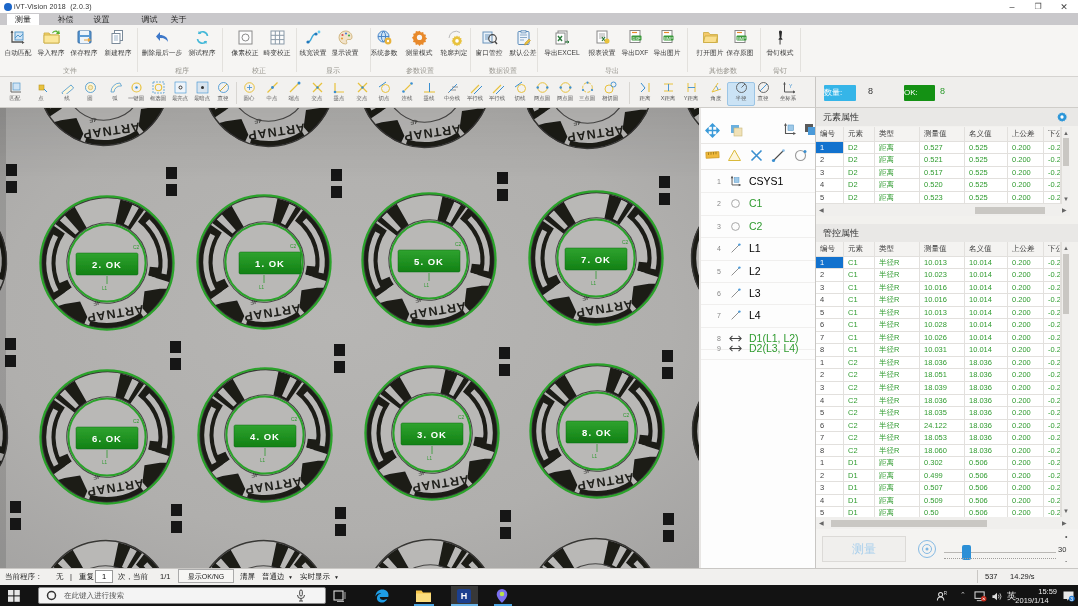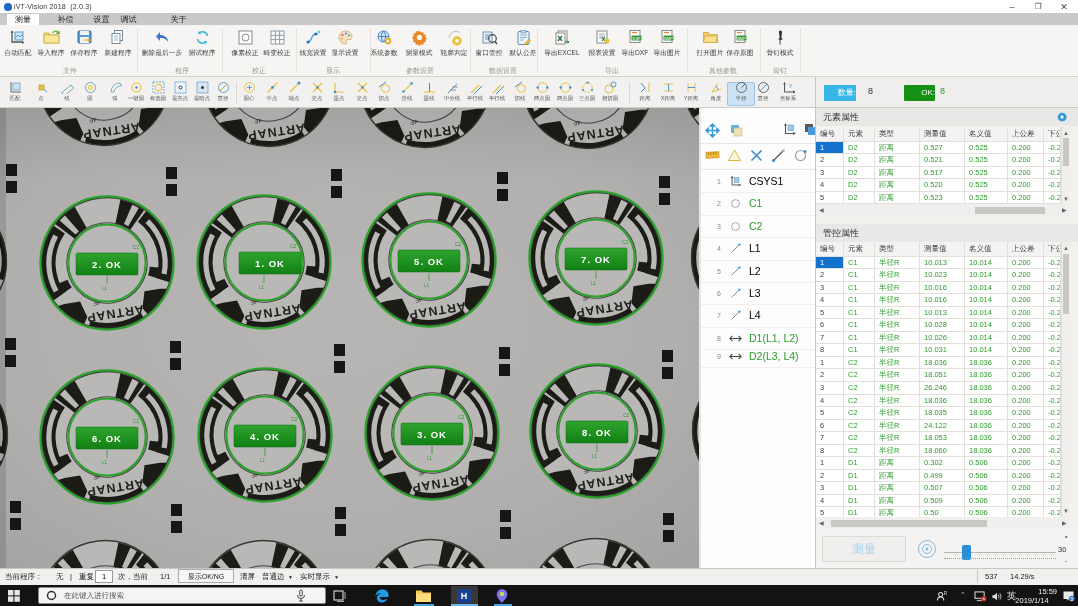--- a/index.html
+++ b/index.html
@@ -58,7 +58,7 @@
 <div class="abs mtab msel" style="left:7px;width:32px">测量</div>
 <div class="abs mtab" style="left:50px;width:31px">补偿</div>
 <div class="abs mtab" style="left:86px;width:31px">设置</div>
-<div class="abs mtab" style="left:113px;width:31px">调试</div>
+<div class="abs mtab" style="left:134px;width:31px">调试</div>
 <div class="abs mtab" style="left:163px;width:31px">关于</div>
 <div class="abs ribbon"></div>
 <div class="abs rsep" style="left:137px"></div>

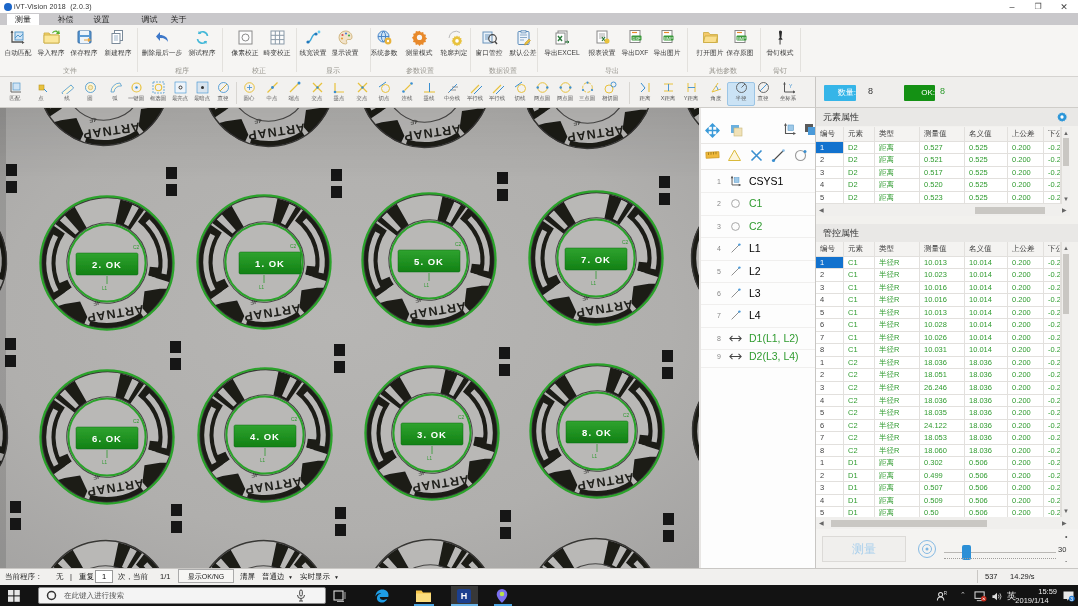--- a/index.html
+++ b/index.html
@@ -24,7 +24,7 @@
 .t2sep{top:82px;height:22px;width:1px;background:#d8d6d2}
 .t2hl{left:727px;top:82px;width:28px;height:24px;background:#cbe3f5;border:1px solid #9cc5e5;border-radius:2px}
 .topstrip{left:815px;top:77px;width:263px;height:31px;background:#efeeec;border-bottom:1px solid #cfcdc9;border-left:1px solid #c8c6c3}
-.badge{top:85px;height:16px;font-size:8px;color:#fff;text-align:right;line-height:16px;border-radius:1px}
+.badge{top:85px;height:16px;font-size:8px;color:#fff;text-align:left;line-height:16px;border-radius:1px}
 .imgarea{left:0;top:108px;width:699px;height:460px;background:#b0afad}
 .elpanel{left:699px;top:108px;width:116px;height:460px;background:#fdfdfd;border-left:2px solid #e8e6e4}
 .elrow{left:701px;width:114px;height:22.4px;border-bottom:1px solid #f0efee}

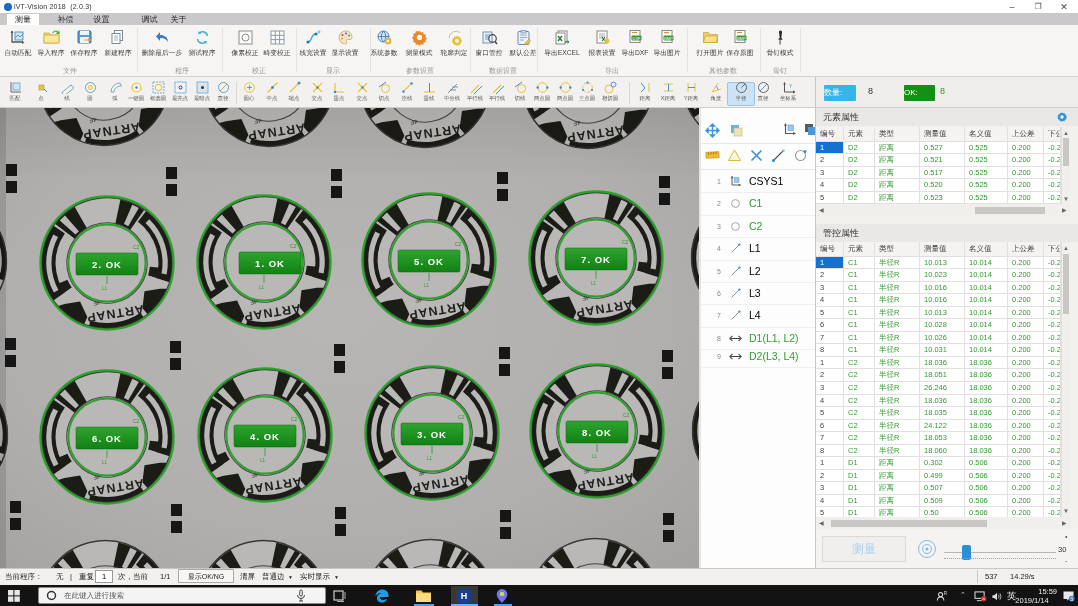--- a/index.html
+++ b/index.html
@@ -896,7 +896,7 @@
     </div>
     <span class="abs eltx green" style="left:48px;top:4px">D1(L1, L2)</span>
   </div>
-<div class="abs elrow" style="top:346px">
+<div class="abs elrow" style="top:338px">
     <span class="abs elnum" style="left:16px;top:7px">9</span>
     <div class="abs" style="left:28px;top:4px">
       <svg width="13" height="13" viewBox="0 0 15 15" style="display:block">

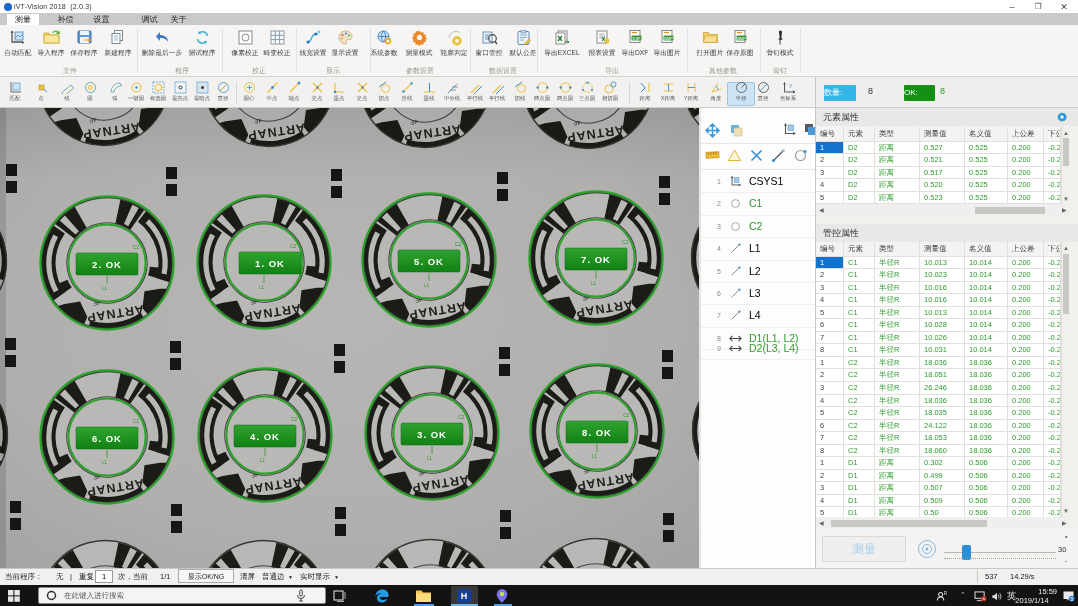--- a/index.html
+++ b/index.html
@@ -1080,7 +1080,7 @@
         <div class="td" style="width:28px;line-height:12.55px">3</div>
         <div class="td gtx" style="width:31px;line-height:12.55px">C2</div>
         <div class="td gtx" style="width:45px;line-height:12.55px">半径R</div>
-        <div class="td gtx" style="width:45px;line-height:12.55px">26.246</div>
+        <div class="td gtx" style="width:45px;line-height:12.55px">18.039</div>
         <div class="td gtx" style="width:43px;line-height:12.55px">18.036</div>
         <div class="td gtx" style="width:36px;line-height:12.55px">0.200</div>
         <div class="td gtx" style="width:17px;line-height:12.55px">-0.20</div>

